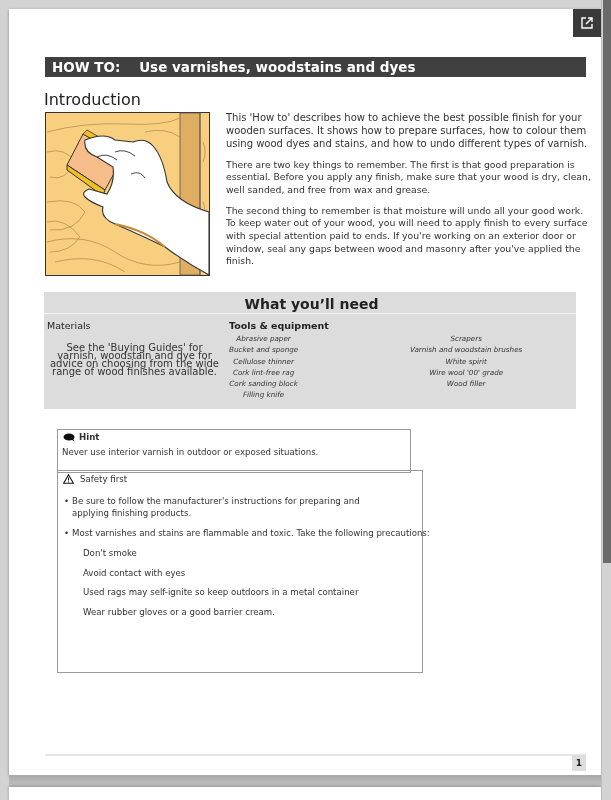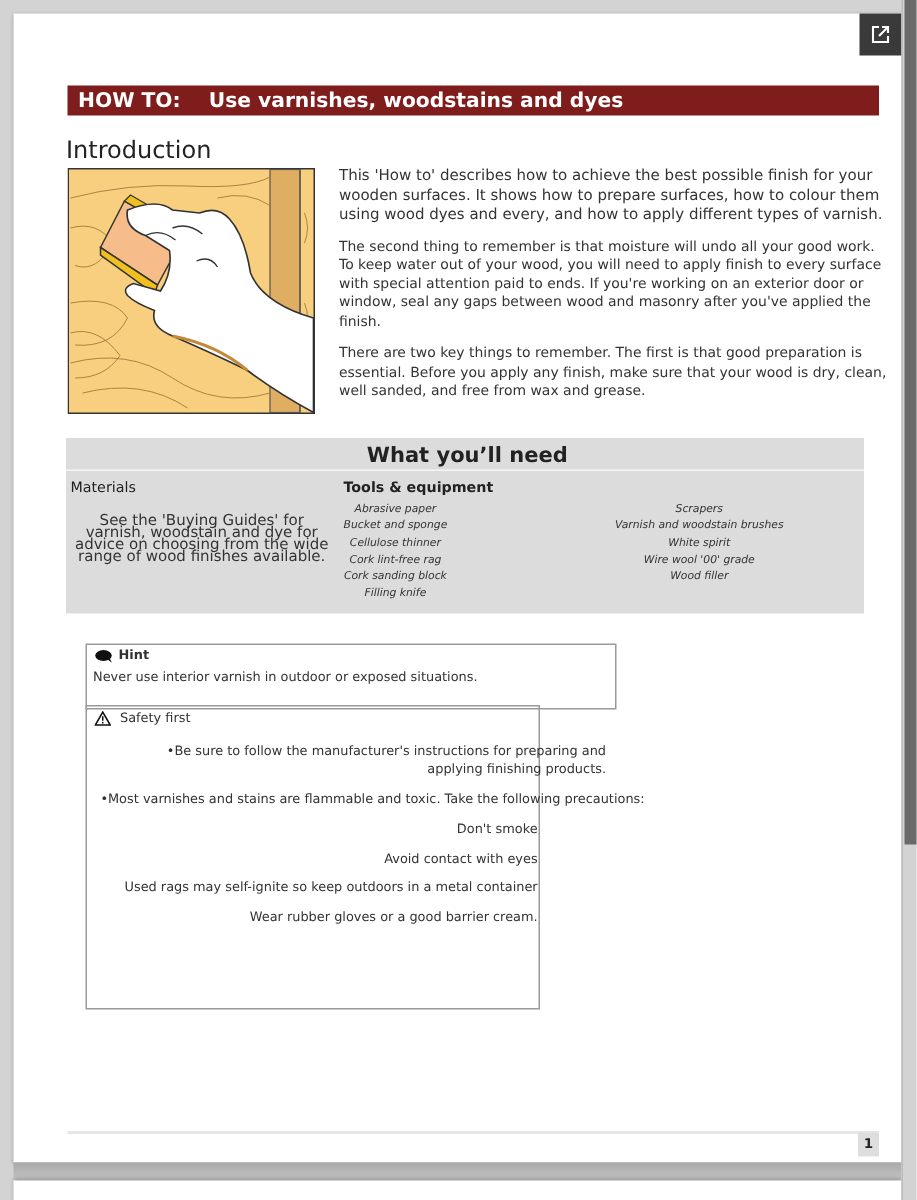--- a/index.html
+++ b/index.html
@@ -34,7 +34,7 @@
 
   .green-bar {
     position:absolute; left:36px; top:48px; width:541px; height:20px;
-    background:#7f1d1d; color:#fff; font-weight:bold; font-size:13.5px;
+    background:#404040; color:#fff; font-weight:bold; font-size:13.5px;
     line-height:20px; padding-left:7px; box-sizing:border-box; white-space:nowrap;
   }
   .green-bar .howto { margin-right:14px; }

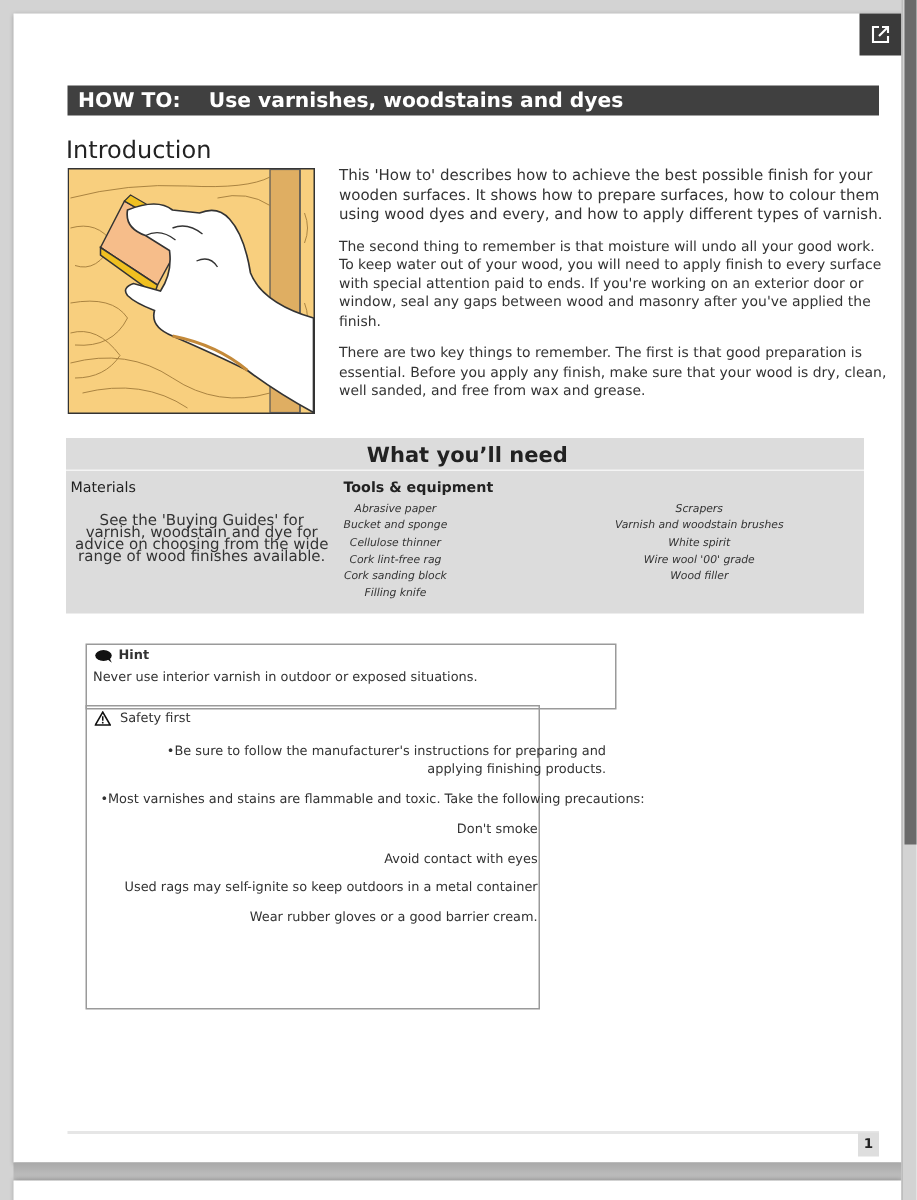--- a/index.html
+++ b/index.html
@@ -124,7 +124,7 @@
   </svg>
 
   <div class="intro-text">
-    <p style="font-size:10px;line-height:13px;">This 'How to' describes how to achieve the best possible finish for your wooden surfaces. It shows how to prepare surfaces, how to colour them using wood dyes and every, and how to apply different types of varnish.</p>
+    <p style="font-size:10px;line-height:13px;">This 'How to' describes how to achieve the best possible finish for your wooden surfaces. It shows how to prepare surfaces, how to colour them using wood dyes and stains, and how to undo different types of varnish.</p>
     <p>The second thing to remember is that moisture will undo all your good work. To keep water out of your wood, you will need to apply finish to every surface with special attention paid to ends. If you're working on an exterior door or window, seal any gaps between wood and masonry after you've applied the finish.</p>
     <p>There are two key things to remember. The first is that good preparation is essential. Before you apply any finish, make sure that your wood is dry, clean, well sanded, and free from wax and grease.</p>
   </div>

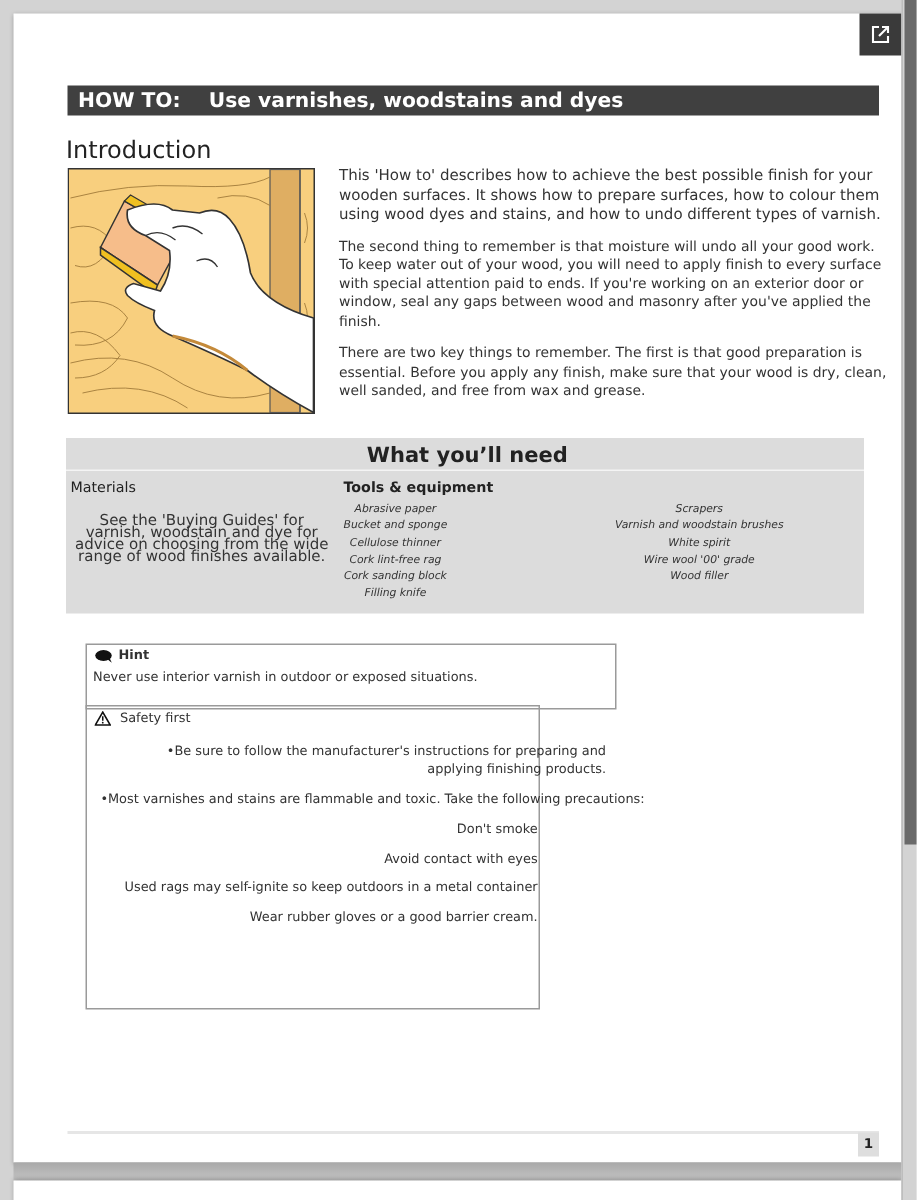--- a/index.html
+++ b/index.html
@@ -125,8 +125,8 @@
 
   <div class="intro-text">
     <p style="font-size:10px;line-height:13px;">This 'How to' describes how to achieve the best possible finish for your wooden surfaces. It shows how to prepare surfaces, how to colour them using wood dyes and stains, and how to undo different types of varnish.</p>
+    <p>There are two key things to remember. The first is that good preparation is essential. Before you apply any finish, make sure that your wood is dry, clean, well sanded, and free from wax and grease.</p>
     <p>The second thing to remember is that moisture will undo all your good work. To keep water out of your wood, you will need to apply finish to every surface with special attention paid to ends. If you're working on an exterior door or window, seal any gaps between wood and masonry after you've applied the finish.</p>
-    <p>There are two key things to remember. The first is that good preparation is essential. Before you apply any finish, make sure that your wood is dry, clean, well sanded, and free from wax and grease.</p>
   </div>
 
   <div class="need-box">

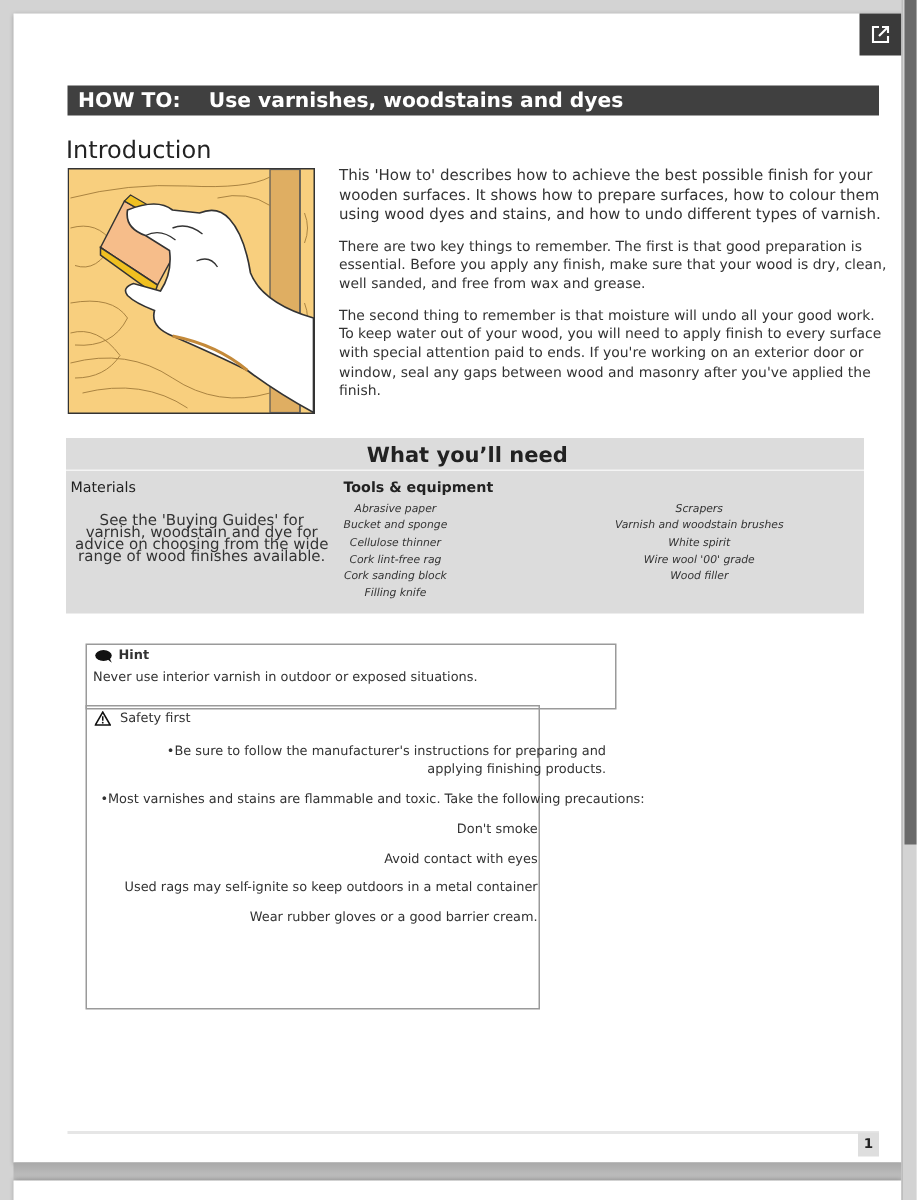--- a/index.html
+++ b/index.html
@@ -68,8 +68,8 @@
   .hint-head { position:absolute; left:5px; top:2px; font-weight:bold; display:flex; align-items:center; }
   .hint-text { position:absolute; left:4px; top:17px; }
   .safety-box {
-    position:absolute; left:48px; top:461px; width:303px; height:203px;
-    border:1px solid #9a9a9a; box-sizing:border-box; font-size:8.6px; color:#333;text-align:right;
+    position:absolute; left:48px; top:461px; width:366px; height:203px;
+    border:1px solid #9a9a9a; box-sizing:border-box; font-size:8.6px; color:#333;
   }
   .safety-head { position:absolute; left:5px; top:3px; display:flex; align-items:center; }
   .bullet1 { position:absolute; left:6px; top:25px; width:340px; line-height:11.5px; }

